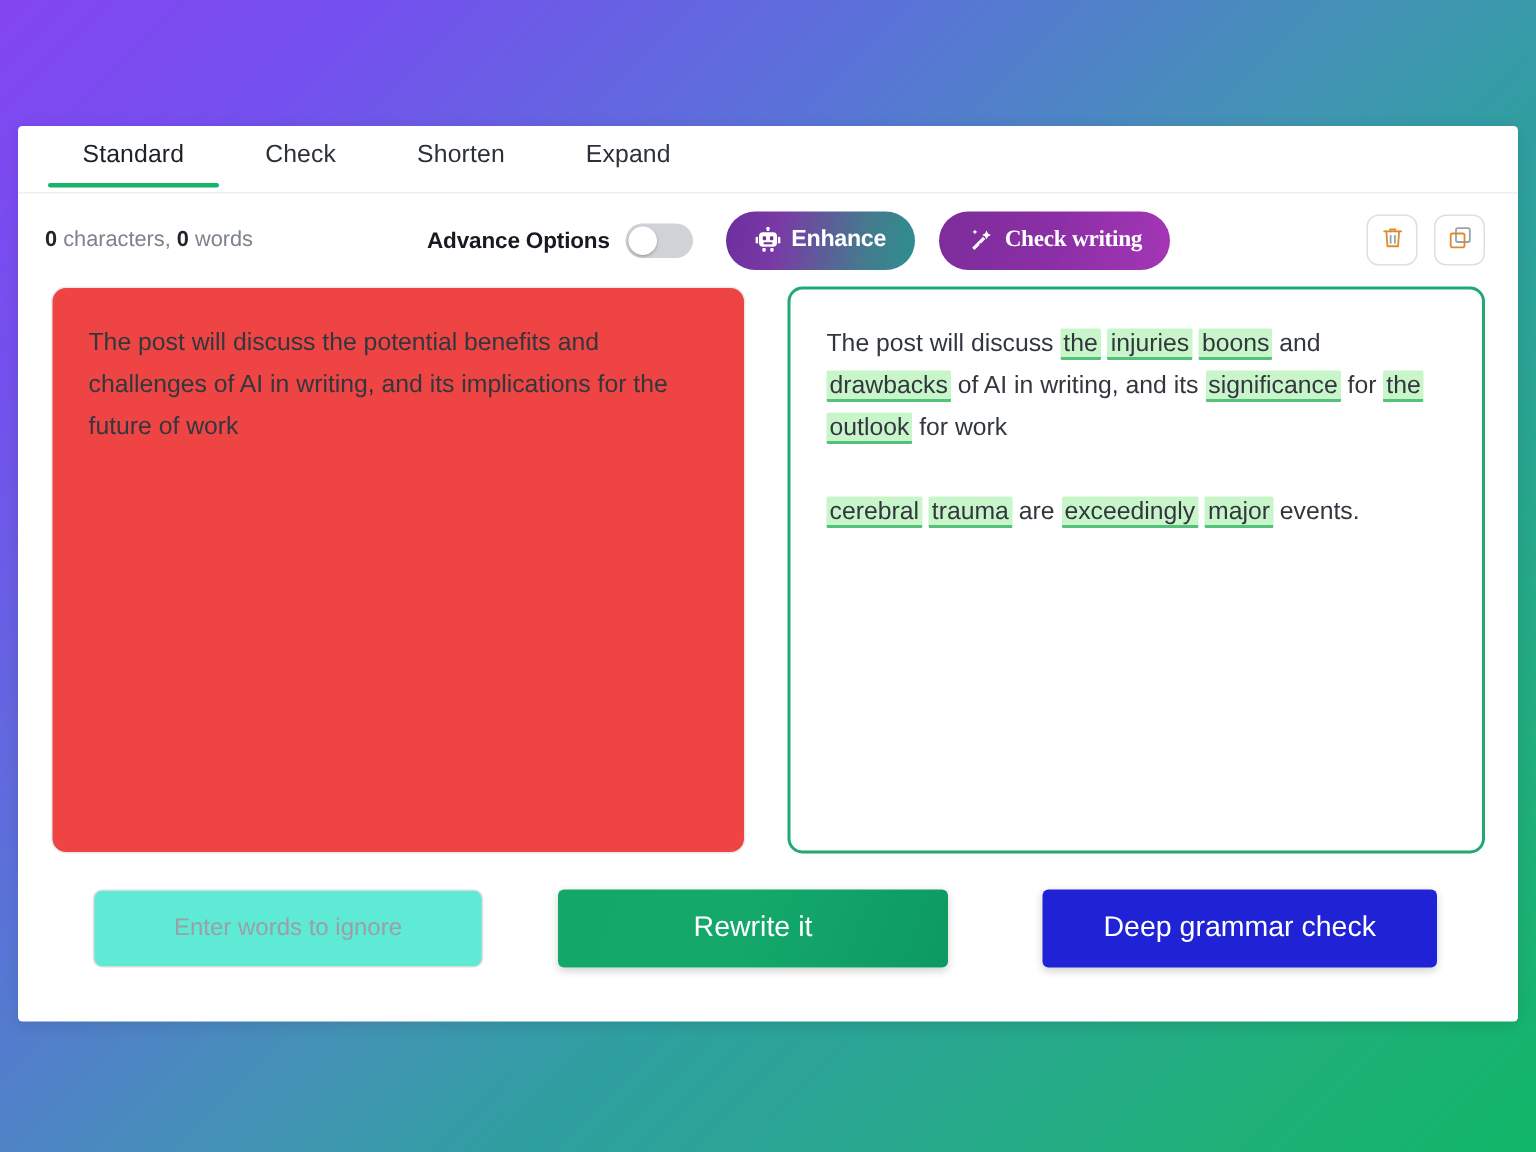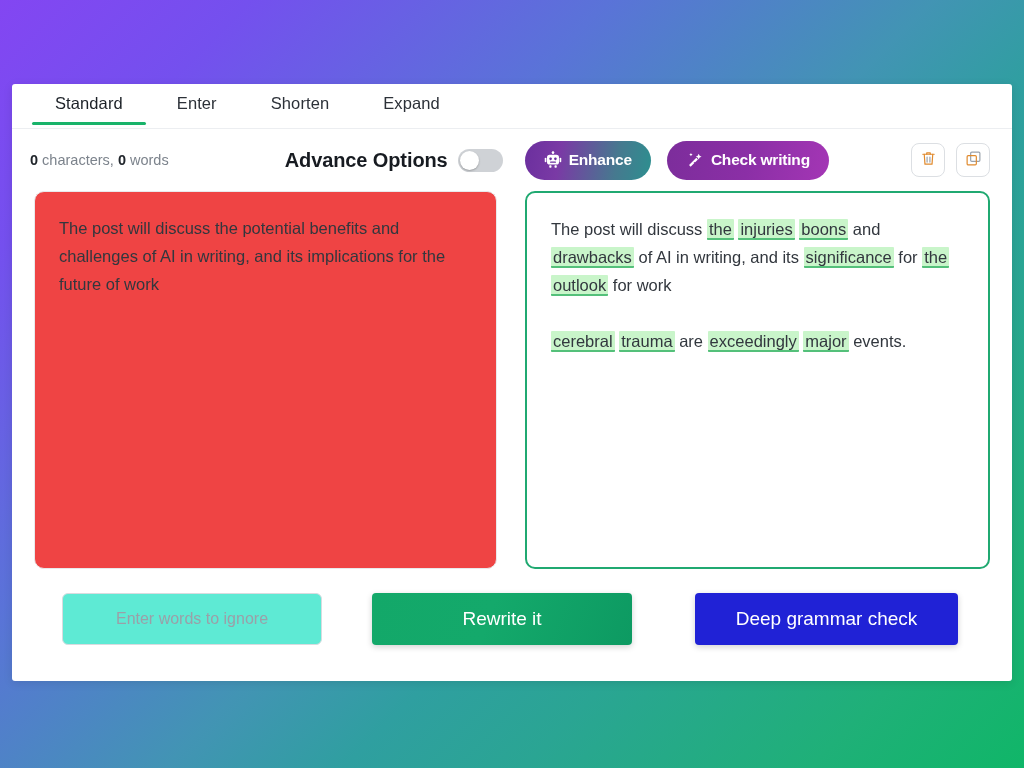--- a/index.html
+++ b/index.html
@@ -249,7 +249,7 @@
 
   <div class="tabbar">
     <button class="tab active">Standard</button>
-    <button class="tab">Enter</button>
+    <button class="tab">Check</button>
     <button class="tab">Shorten</button>
     <button class="tab">Expand</button>
   </div>

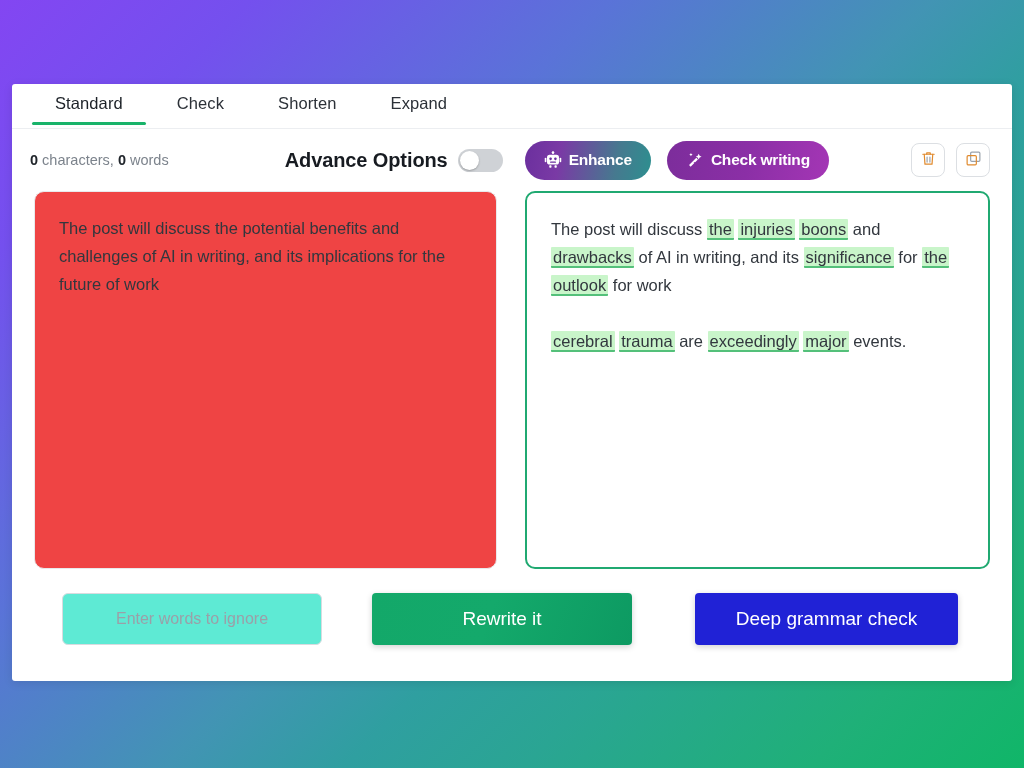--- a/index.html
+++ b/index.html
@@ -93,7 +93,7 @@
     margin-left: 116px;
   }
   .advance-label {
-    font-size: 20px;
+    font-size: 15px;
     font-weight: 700;
     color: #171b21;
     letter-spacing: -0.1px;

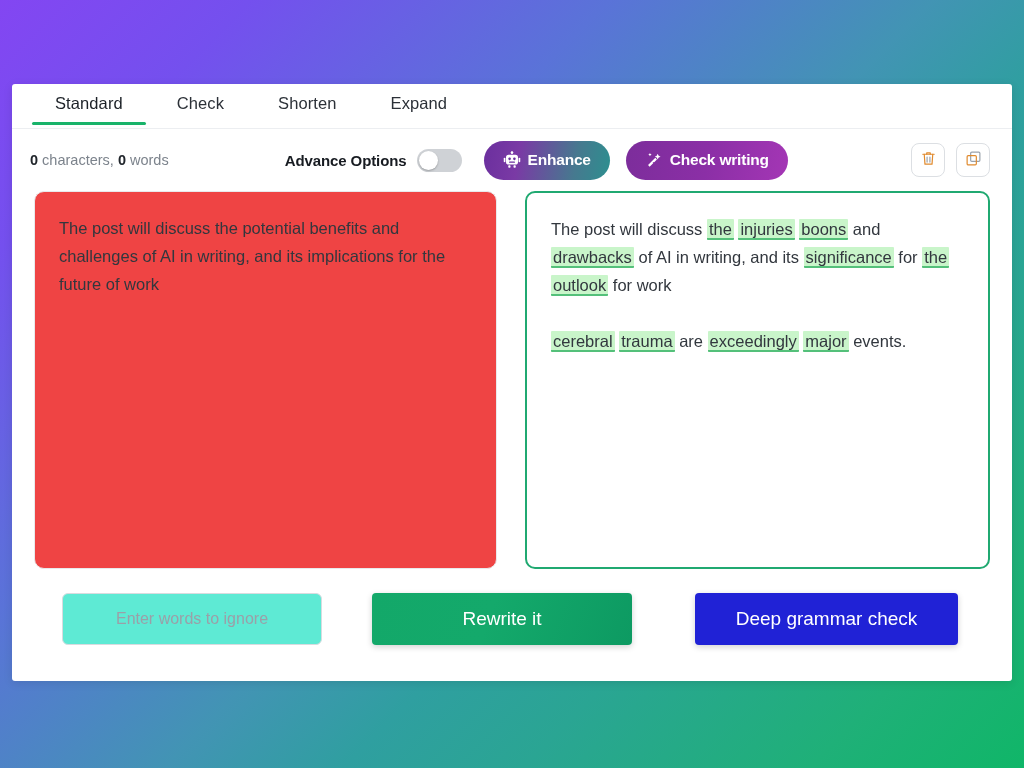--- a/index.html
+++ b/index.html
@@ -142,6 +142,7 @@
   .btn-check {
     margin-left: 16px;
     background: linear-gradient(100deg, #7c2d9b 0%, #8b2fa6 50%, #a436b5 100%);
+    font-family: Liberation Serif, serif;
   }
   .btn-pill svg { flex: none; display: block; }
 

